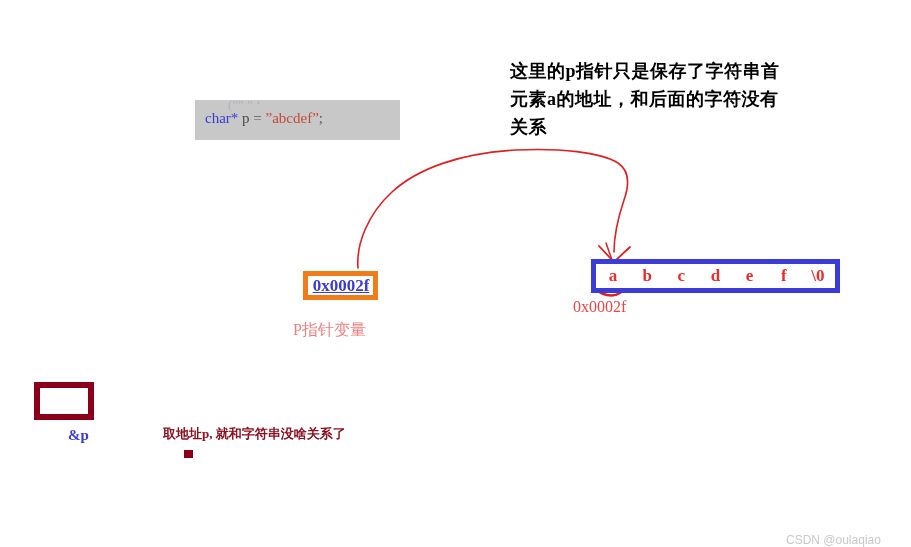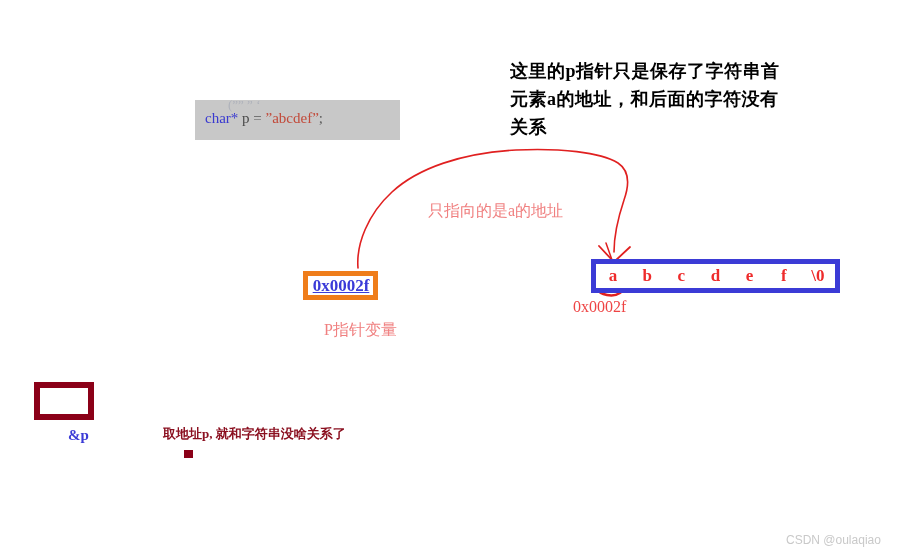--- a/index.html
+++ b/index.html
@@ -239,7 +239,6 @@
              C 627 272, 623 264, 614 261 Z" fill="none" stroke="#e02020" stroke-width="2.6" stroke-linejoin="round"></path>
   </svg>
 
-  <div id="curve-label">只指向的是a的地址</div>
 
   <div id="pointer-box"></div>
   <div id="pointer-box-value">0x0002f</div>

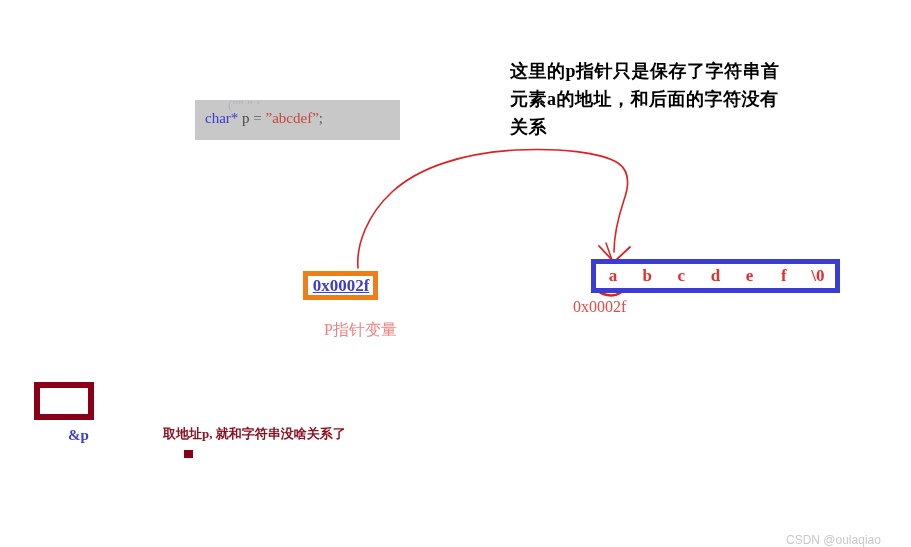--- a/index.html
+++ b/index.html
@@ -102,7 +102,7 @@
   }
   #pointer-caption {
     position: absolute;
-    left: 324px;
+    left: 293px;
     top: 320px;
     font-size: 16px;
     color: #f08080;

